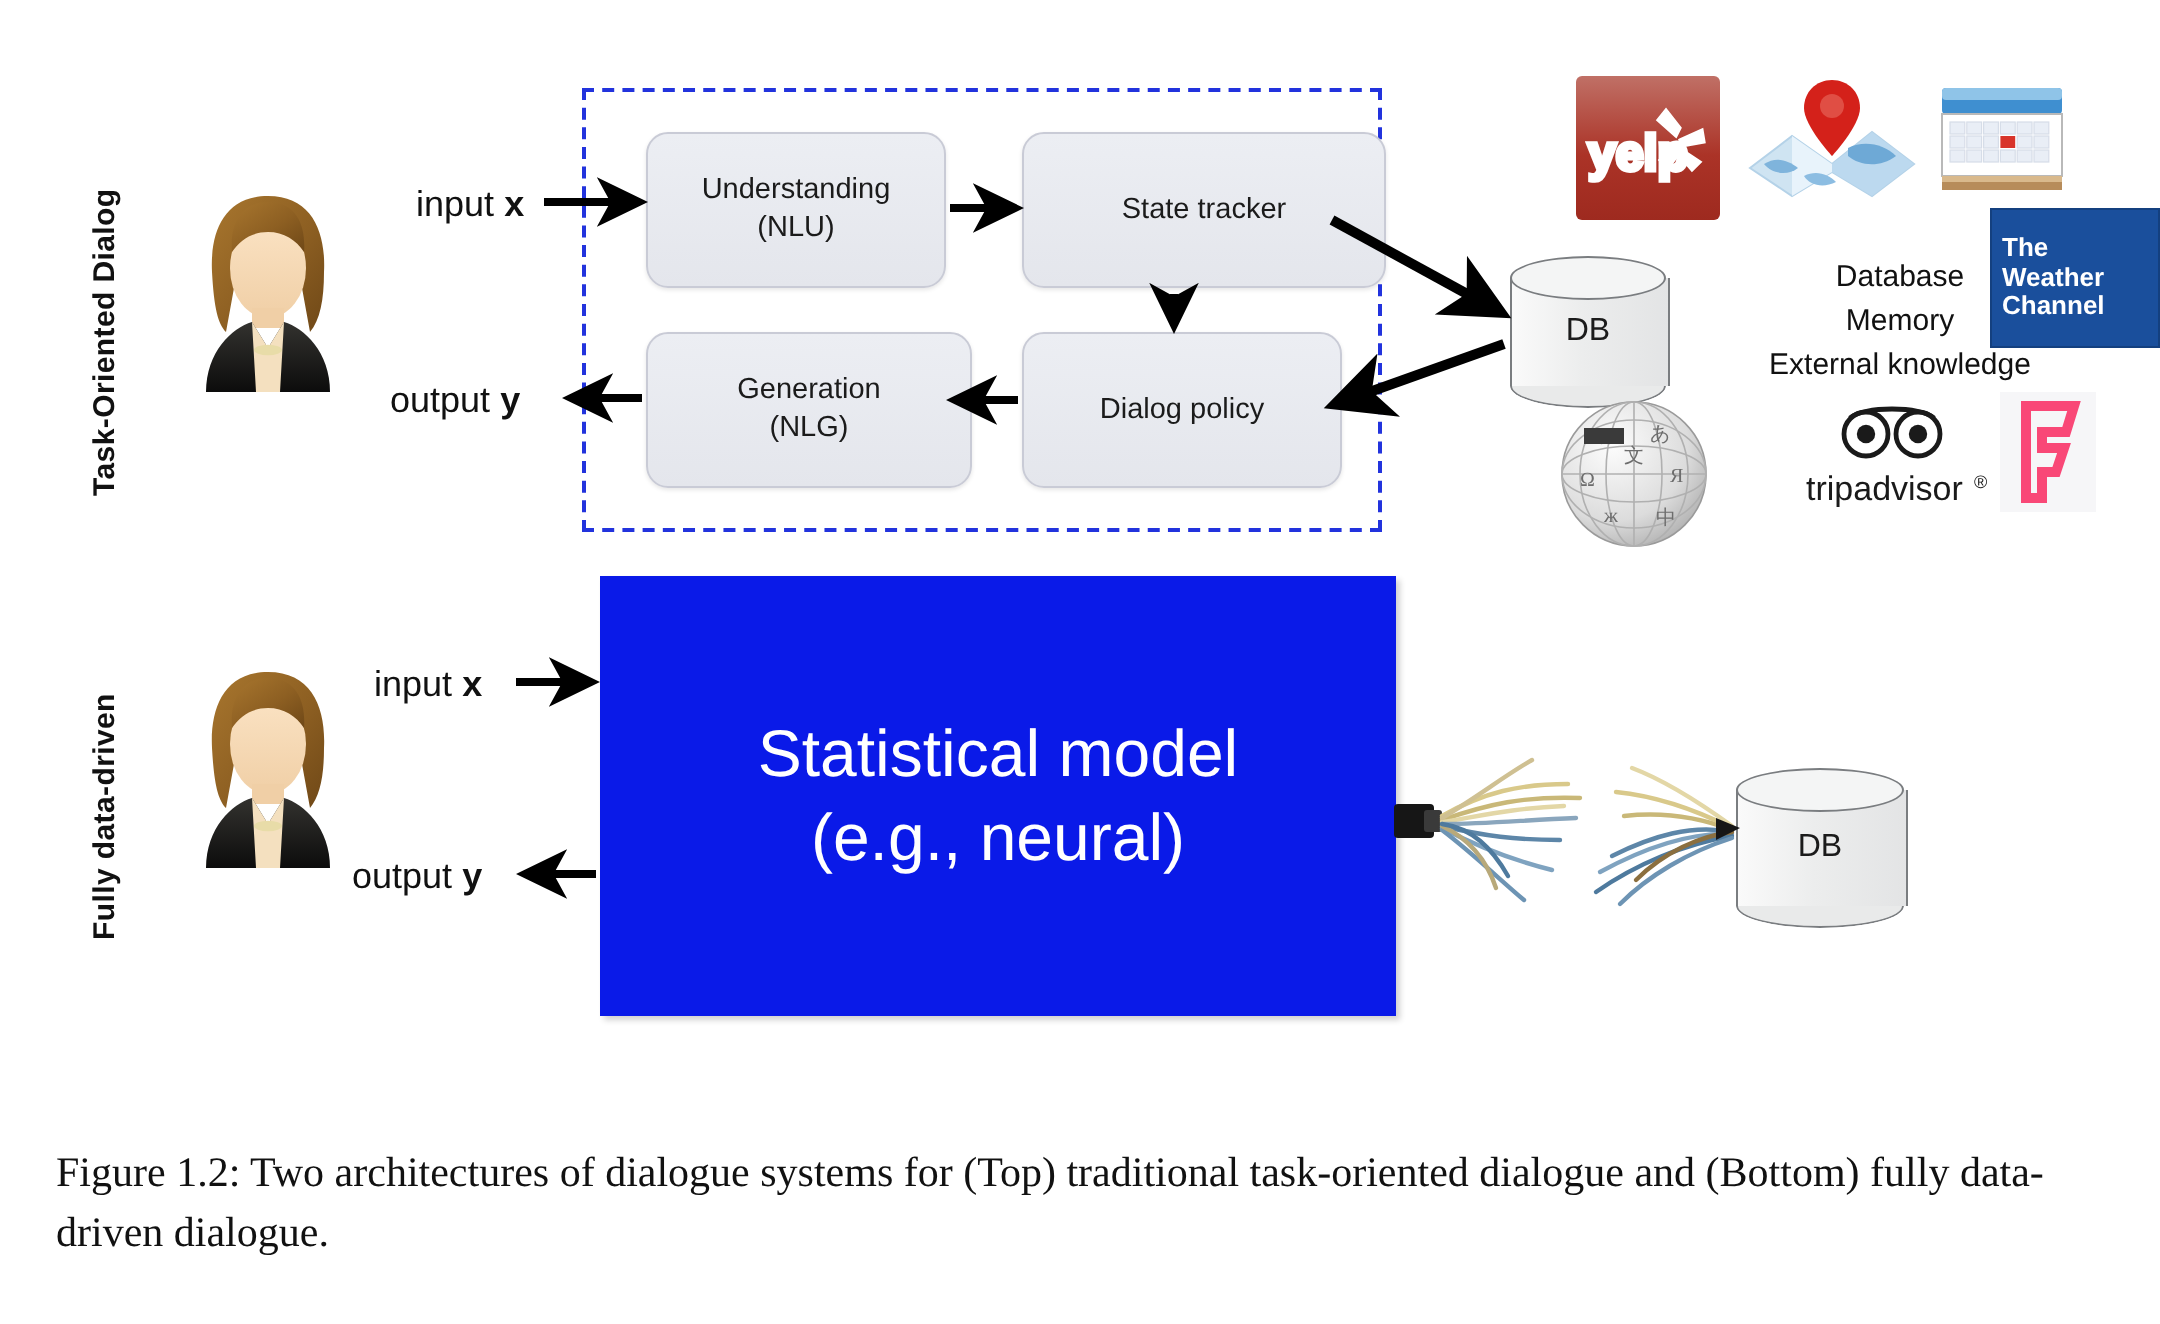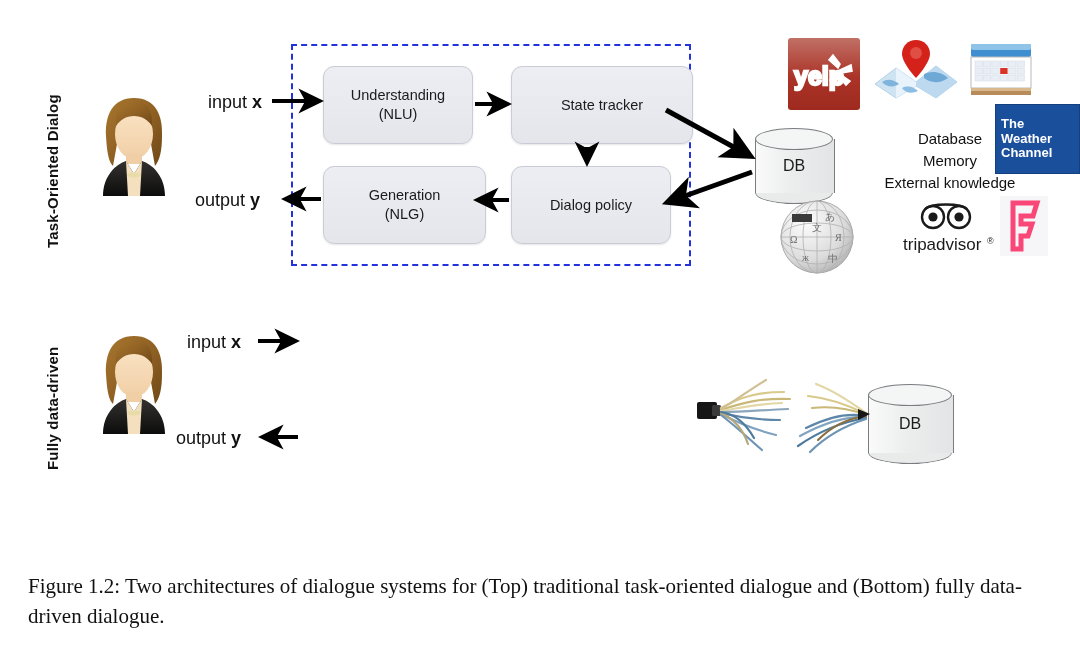--- a/index.html
+++ b/index.html
@@ -216,6 +216,10 @@
     <span>Dialog policy</span>
   </div>
 
+  <div id="blue-box">
+    <div>Statistical model</div>
+    <div>(e.g., neural)</div>
+  </div>
 
   <div class="db" id="db-top">
     <div class="body"></div>

